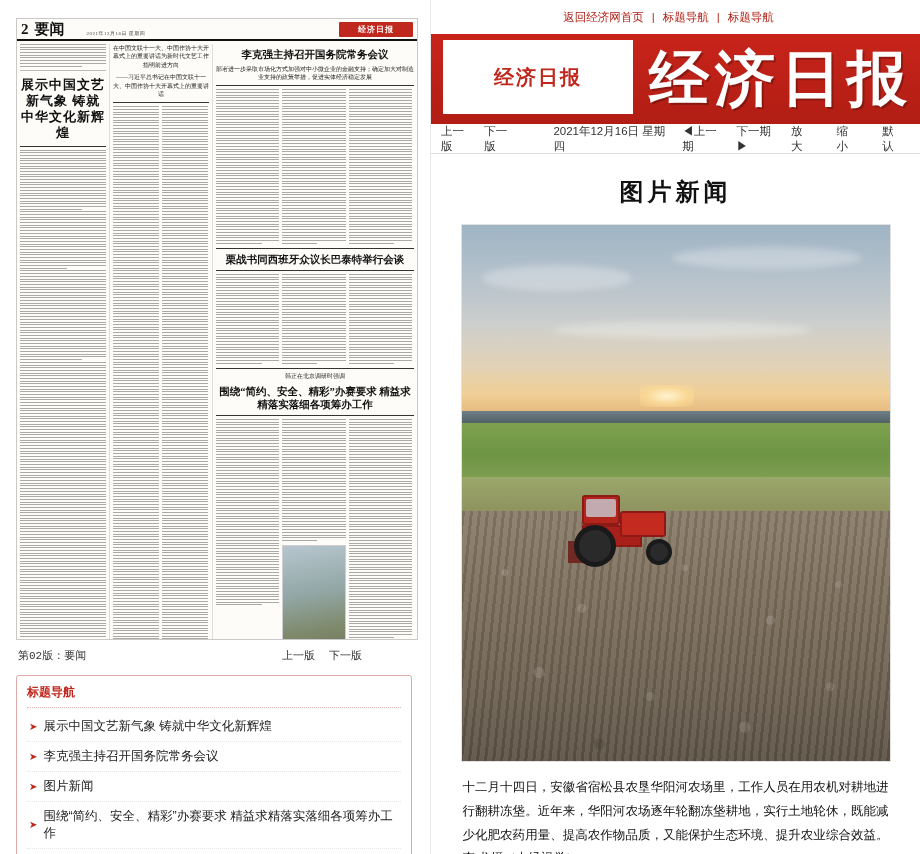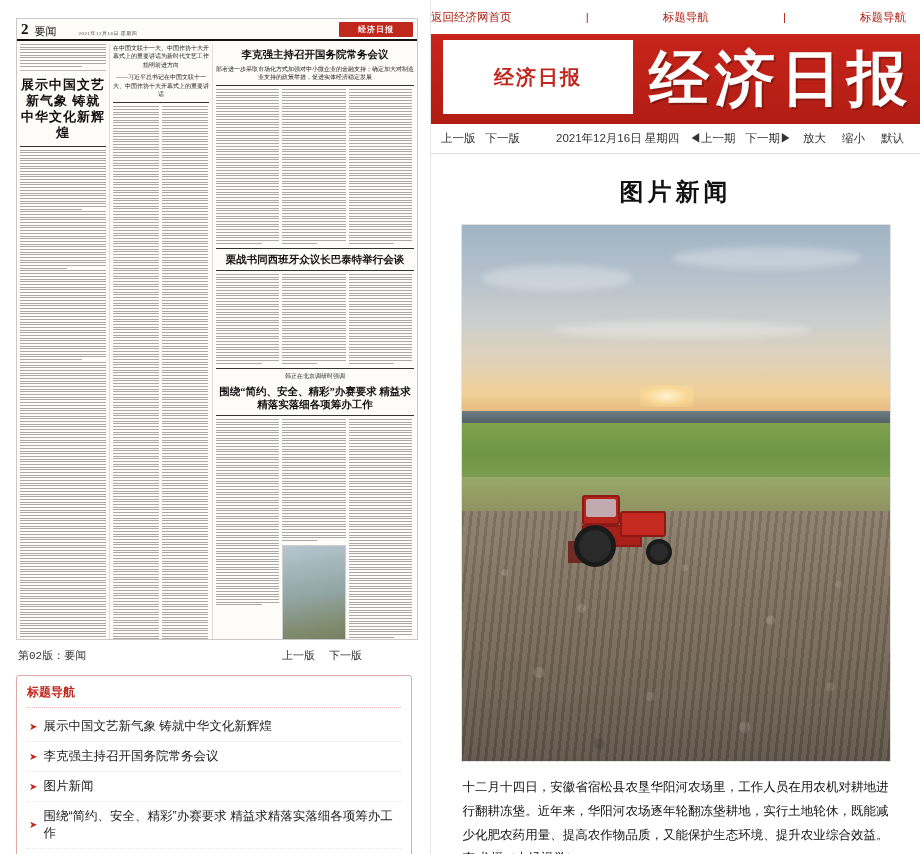--- a/index.html
+++ b/index.html
@@ -177,7 +177,7 @@
     height: 34px;
     display: flex;
     align-items: center;
-    justify-content: space-between;
+    justify-content: center;
     gap: 8px;
     padding-right: 14px;
     font-size: 11.5px;

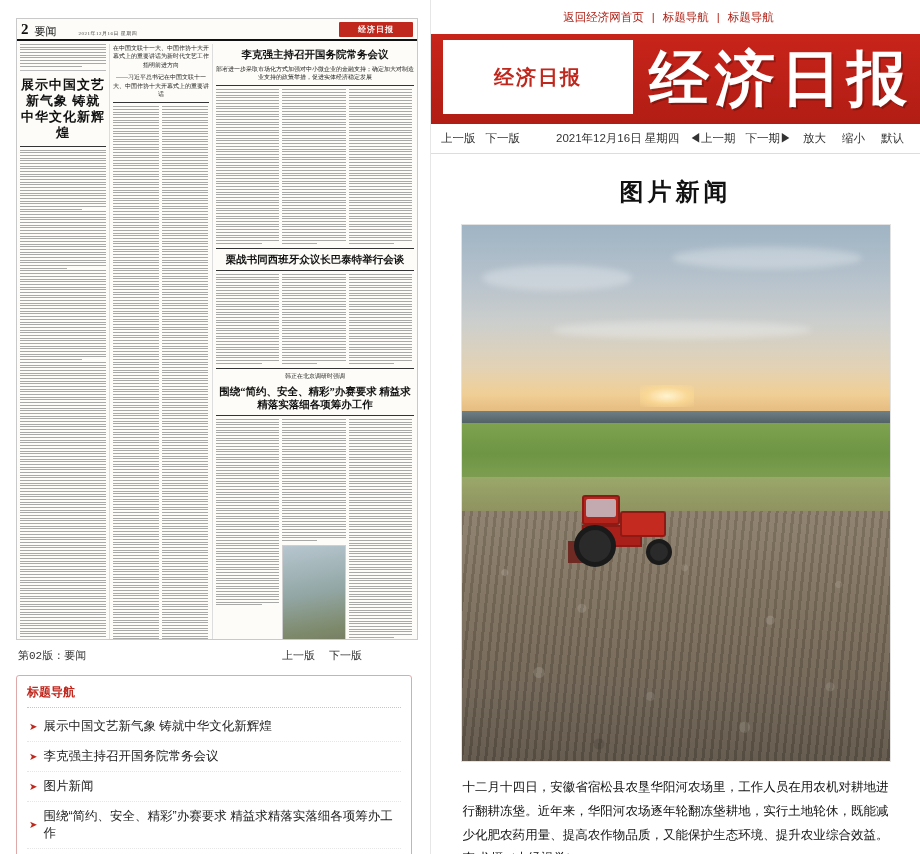--- a/index.html
+++ b/index.html
@@ -48,7 +48,7 @@
     line-height: 1;
   }
   #thumb-section {
-    font-size: 11px; font-weight: normal; color: #111;
+    font-size: 15px; font-weight: bold; color: #111;
     line-height: 1;
   }
   #thumb-dateline {

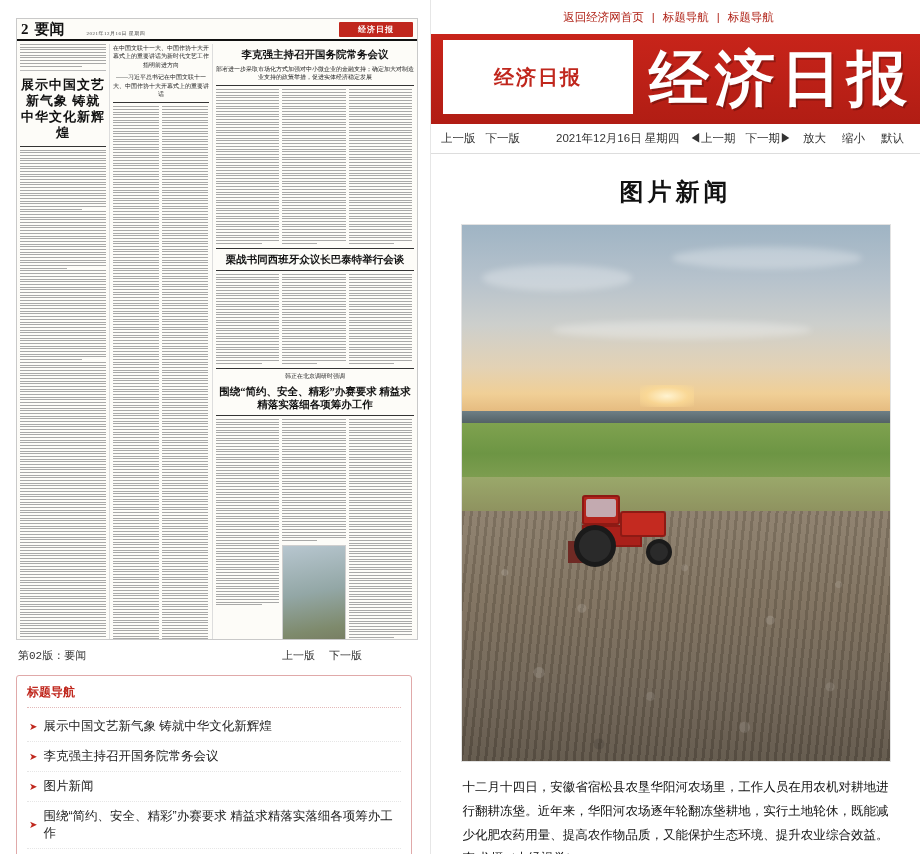--- a/index.html
+++ b/index.html
@@ -236,7 +236,7 @@
   #toolbar .tb-issue { color: #333; }
   #toolbar .tb-right {
     margin-left: auto;
-    display: flex; gap: 16px;
+    display: flex; gap: 24px;
     padding-right: 6px;
   }
   #toolbar a { color: #333; text-decoration: none; cursor: pointer; }

